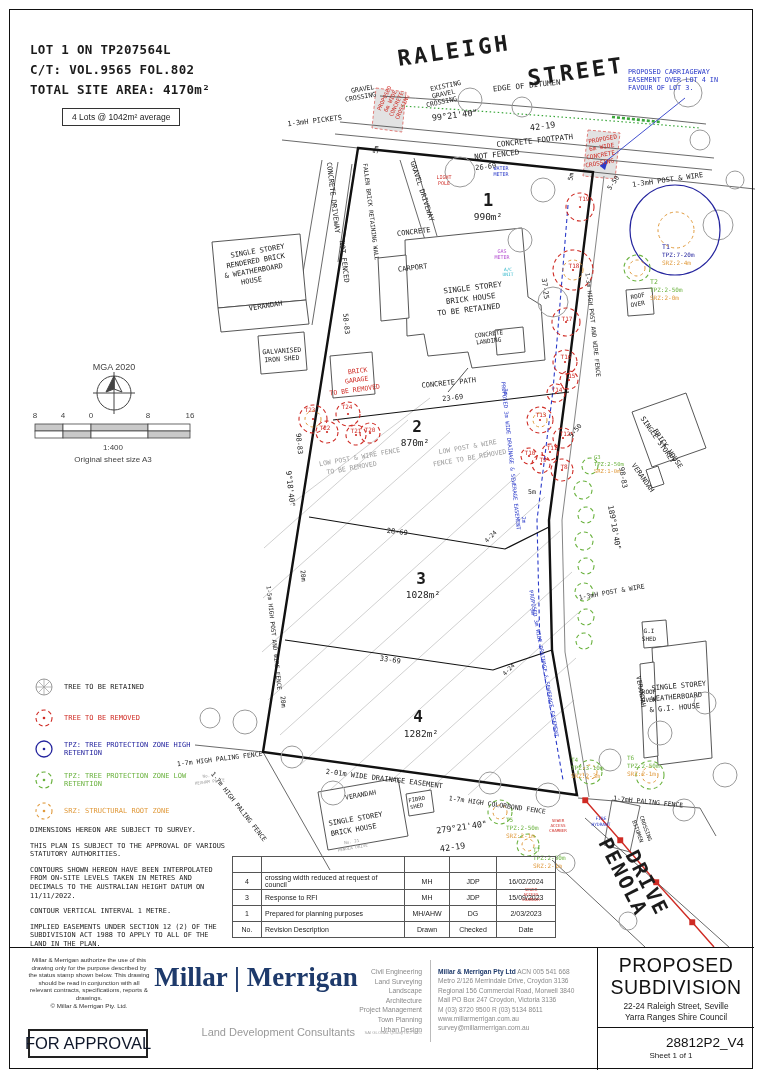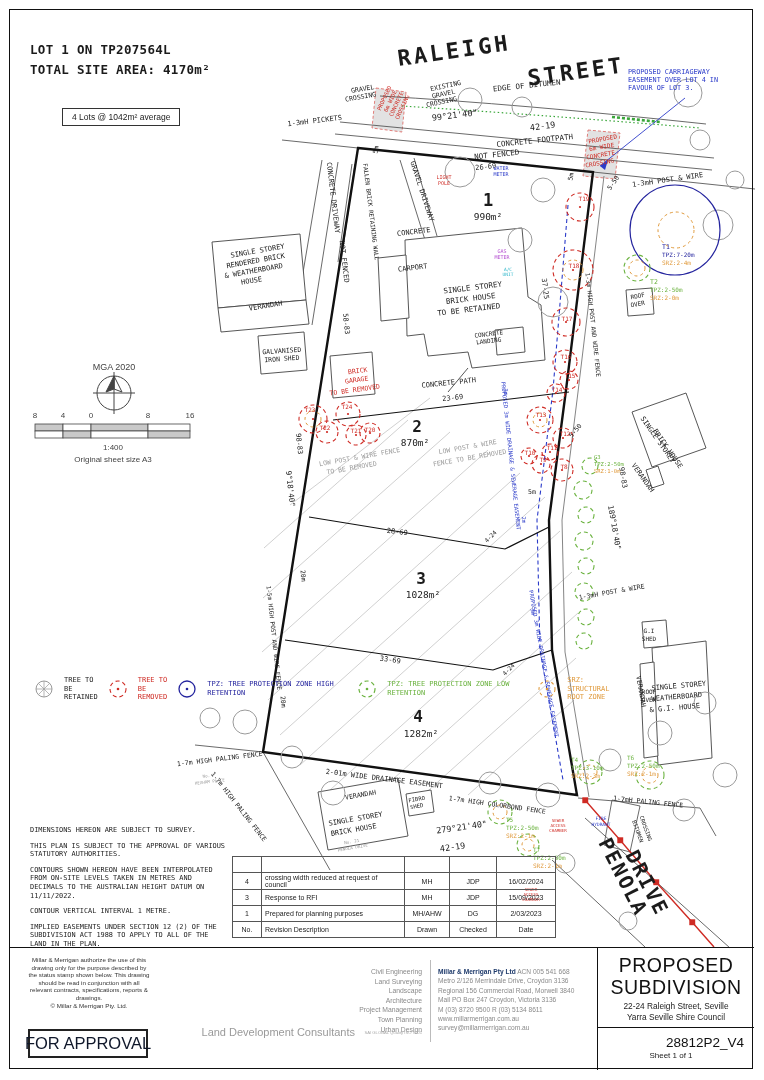--- a/index.html
+++ b/index.html
@@ -424,6 +424,7 @@
 
   <div class="title-block abs">
     <div>LOT 1 ON TP207564L</div>
+    <div>C/T: VOL.9565 FOL.802</div>
     <div>TOTAL SITE AREA: 4170m²</div>
   </div>
   <div class="lots-box abs">4 Lots @ 1042m² average</div>

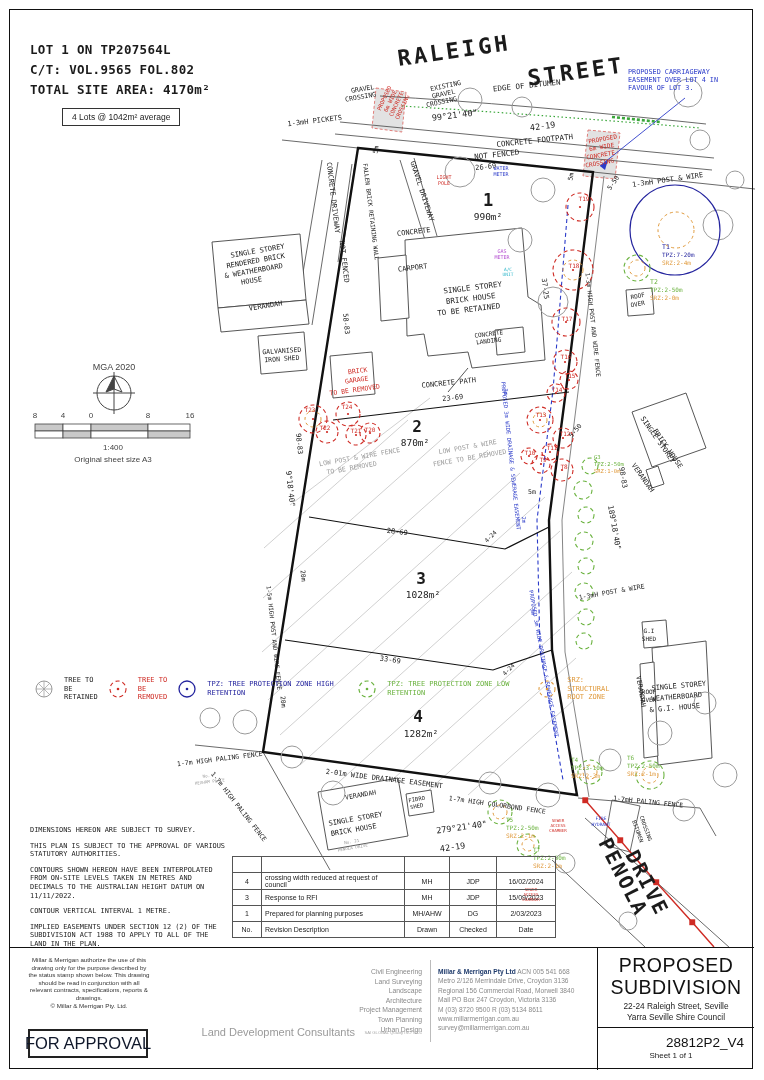--- a/index.html
+++ b/index.html
@@ -14,7 +14,7 @@
   .abs{position:absolute;}
   .title-block{left:30px;top:40px;font-family:"DejaVu Sans Mono",monospace;font-size:12.5px;font-weight:600;line-height:20px;color:#1b1b1b;letter-spacing:.3px;white-space:nowrap;}
   .lots-box{left:62px;top:108px;border:1px solid #333;padding:3px 9px;font-size:8.5px;color:#222;background:#fff;white-space:nowrap;}
-  .legend{left:33px;top:676px;width:185px;display:flex;gap:9px;font-family:"DejaVu Sans Mono",monospace;font-size:7px;line-height:8.5px;}
+  .legend{left:33px;top:676px;width:185px;display:flex;flex-direction:column;gap:9px;font-family:"DejaVu Sans Mono",monospace;font-size:7px;line-height:8.5px;}
   .legend-row{display:flex;align-items:center;gap:9px;}
   .legend-row svg{flex:0 0 auto;}
   .notes{left:30px;top:826px;width:197px;font-family:"DejaVu Sans Mono",monospace;font-size:6.9px;line-height:8.6px;color:#1b1b1b;}

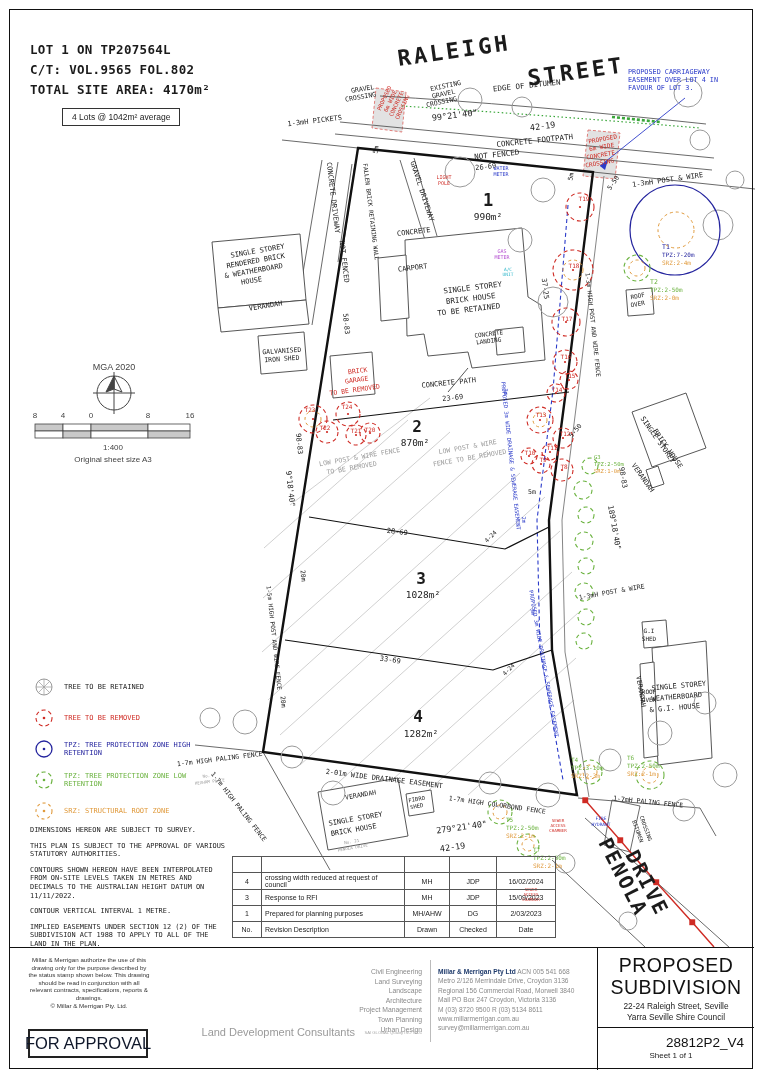--- a/index.html
+++ b/index.html
@@ -523,6 +523,7 @@
     <span>© Millar &amp; Merrigan Pty. Ltd.</span>
   </div>
   <div class="stamp abs">FOR APPROVAL</div>
+  <div class="logo abs">Millar | Merrigan</div>
   <div class="logo-sub abs">Land Development Consultants</div>
   <div class="services abs">
     <div>Civil Engineering</div>

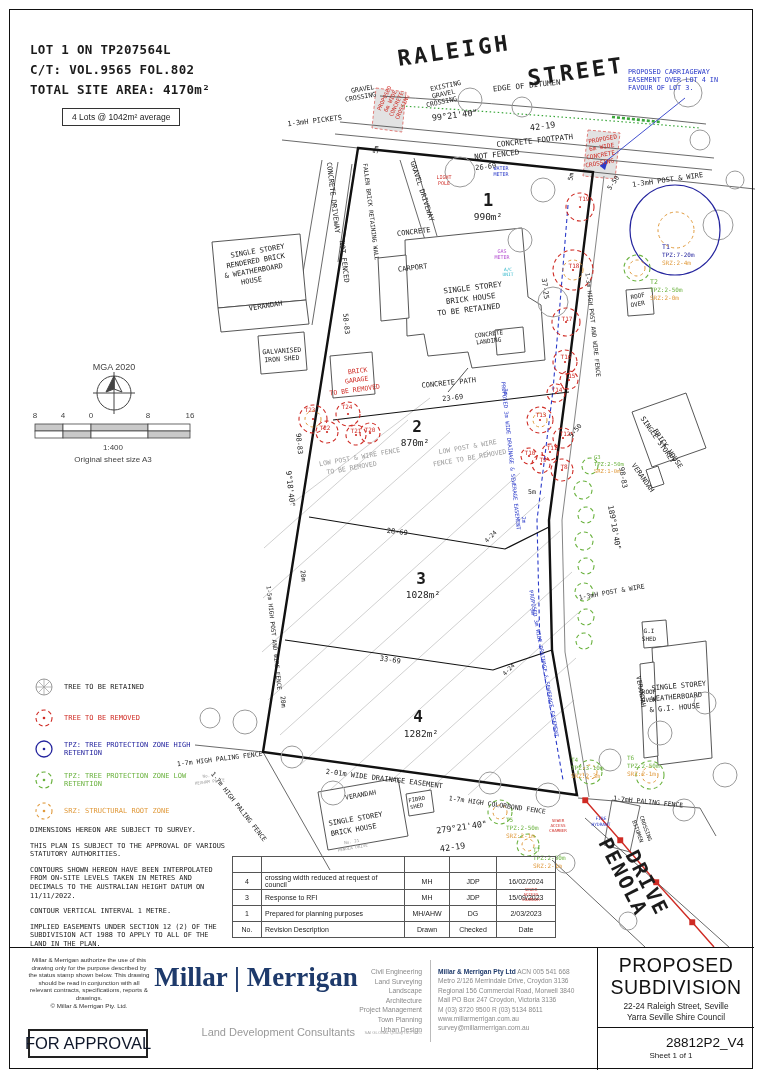--- a/index.html
+++ b/index.html
@@ -551,7 +551,7 @@
     </div>
     <div class="rb-addr">
       <div>22-24 Raleigh Street, Seville</div>
-      <div>Yarra Seville Shire Council</div>
+      <div>Yarra Ranges Shire Council</div>
     </div>
     <div class="rb-num">28812P2_V4</div>
     <div class="rb-sheet">Sheet 1 of 1</div>

